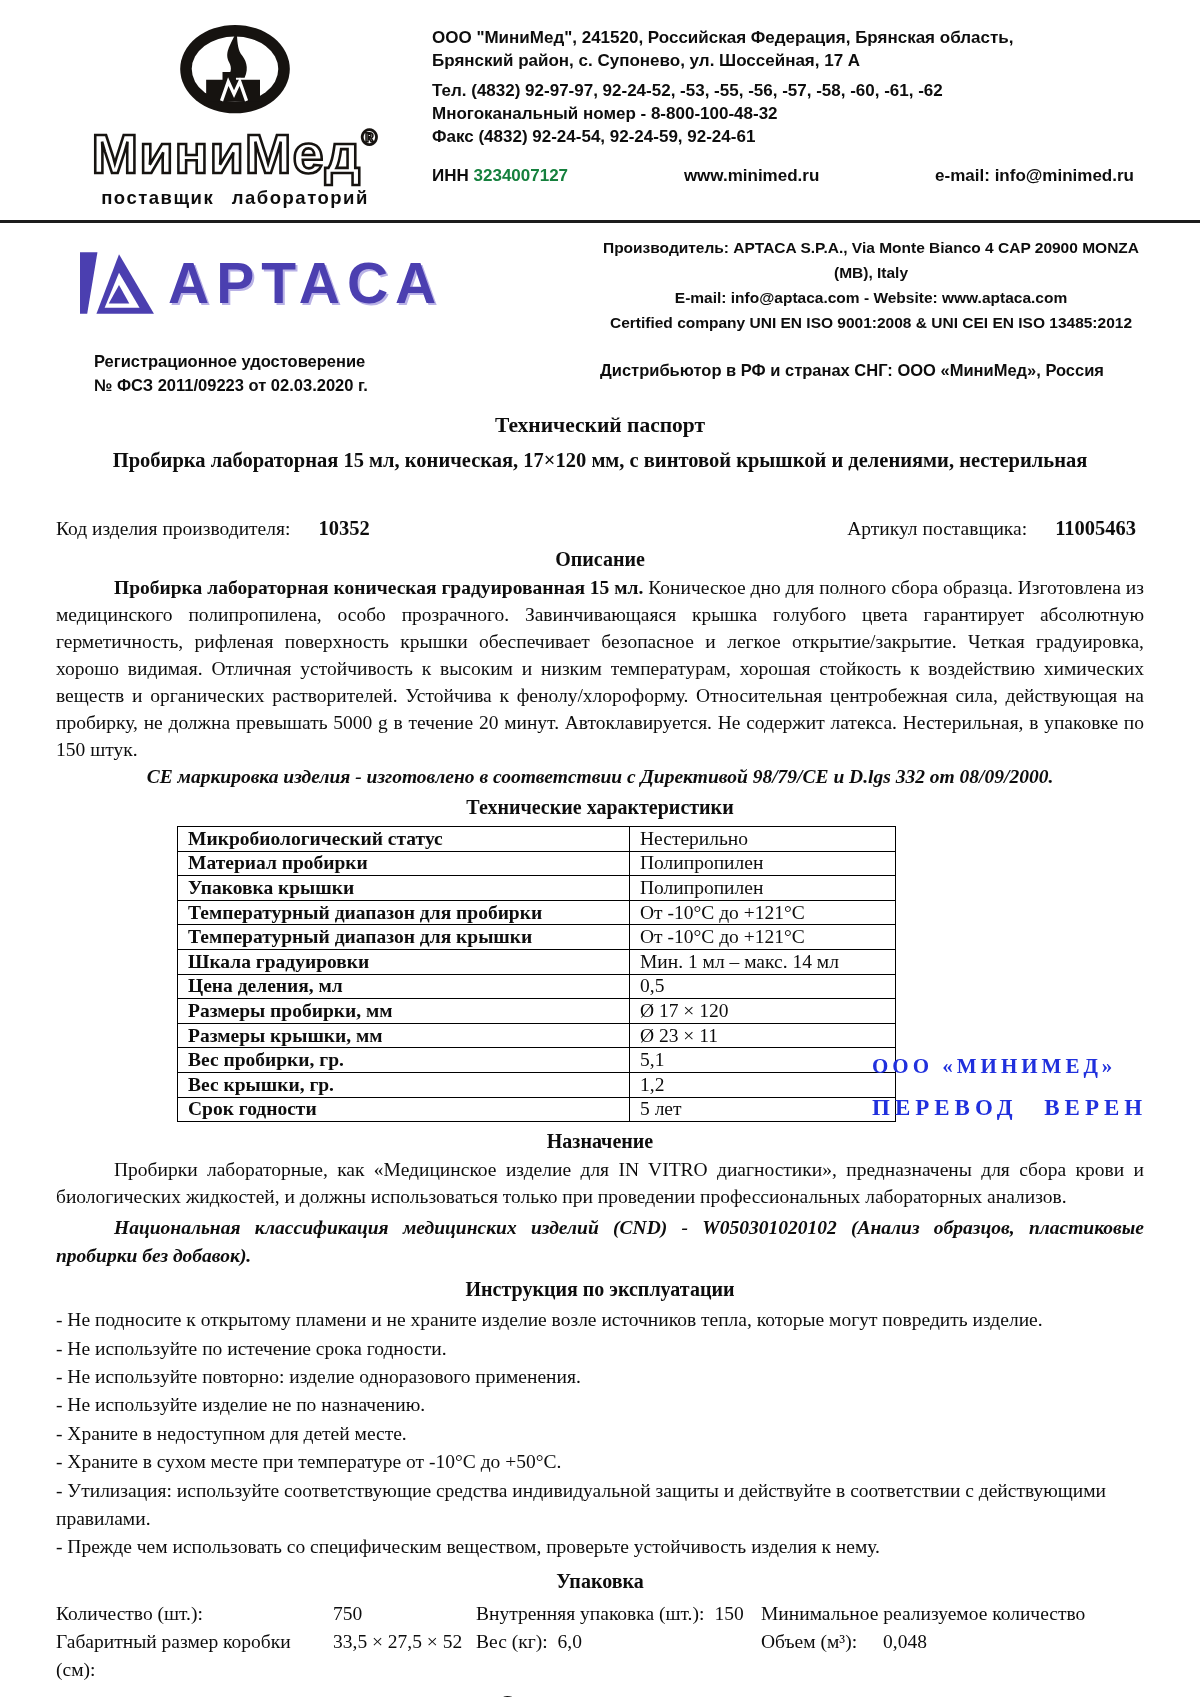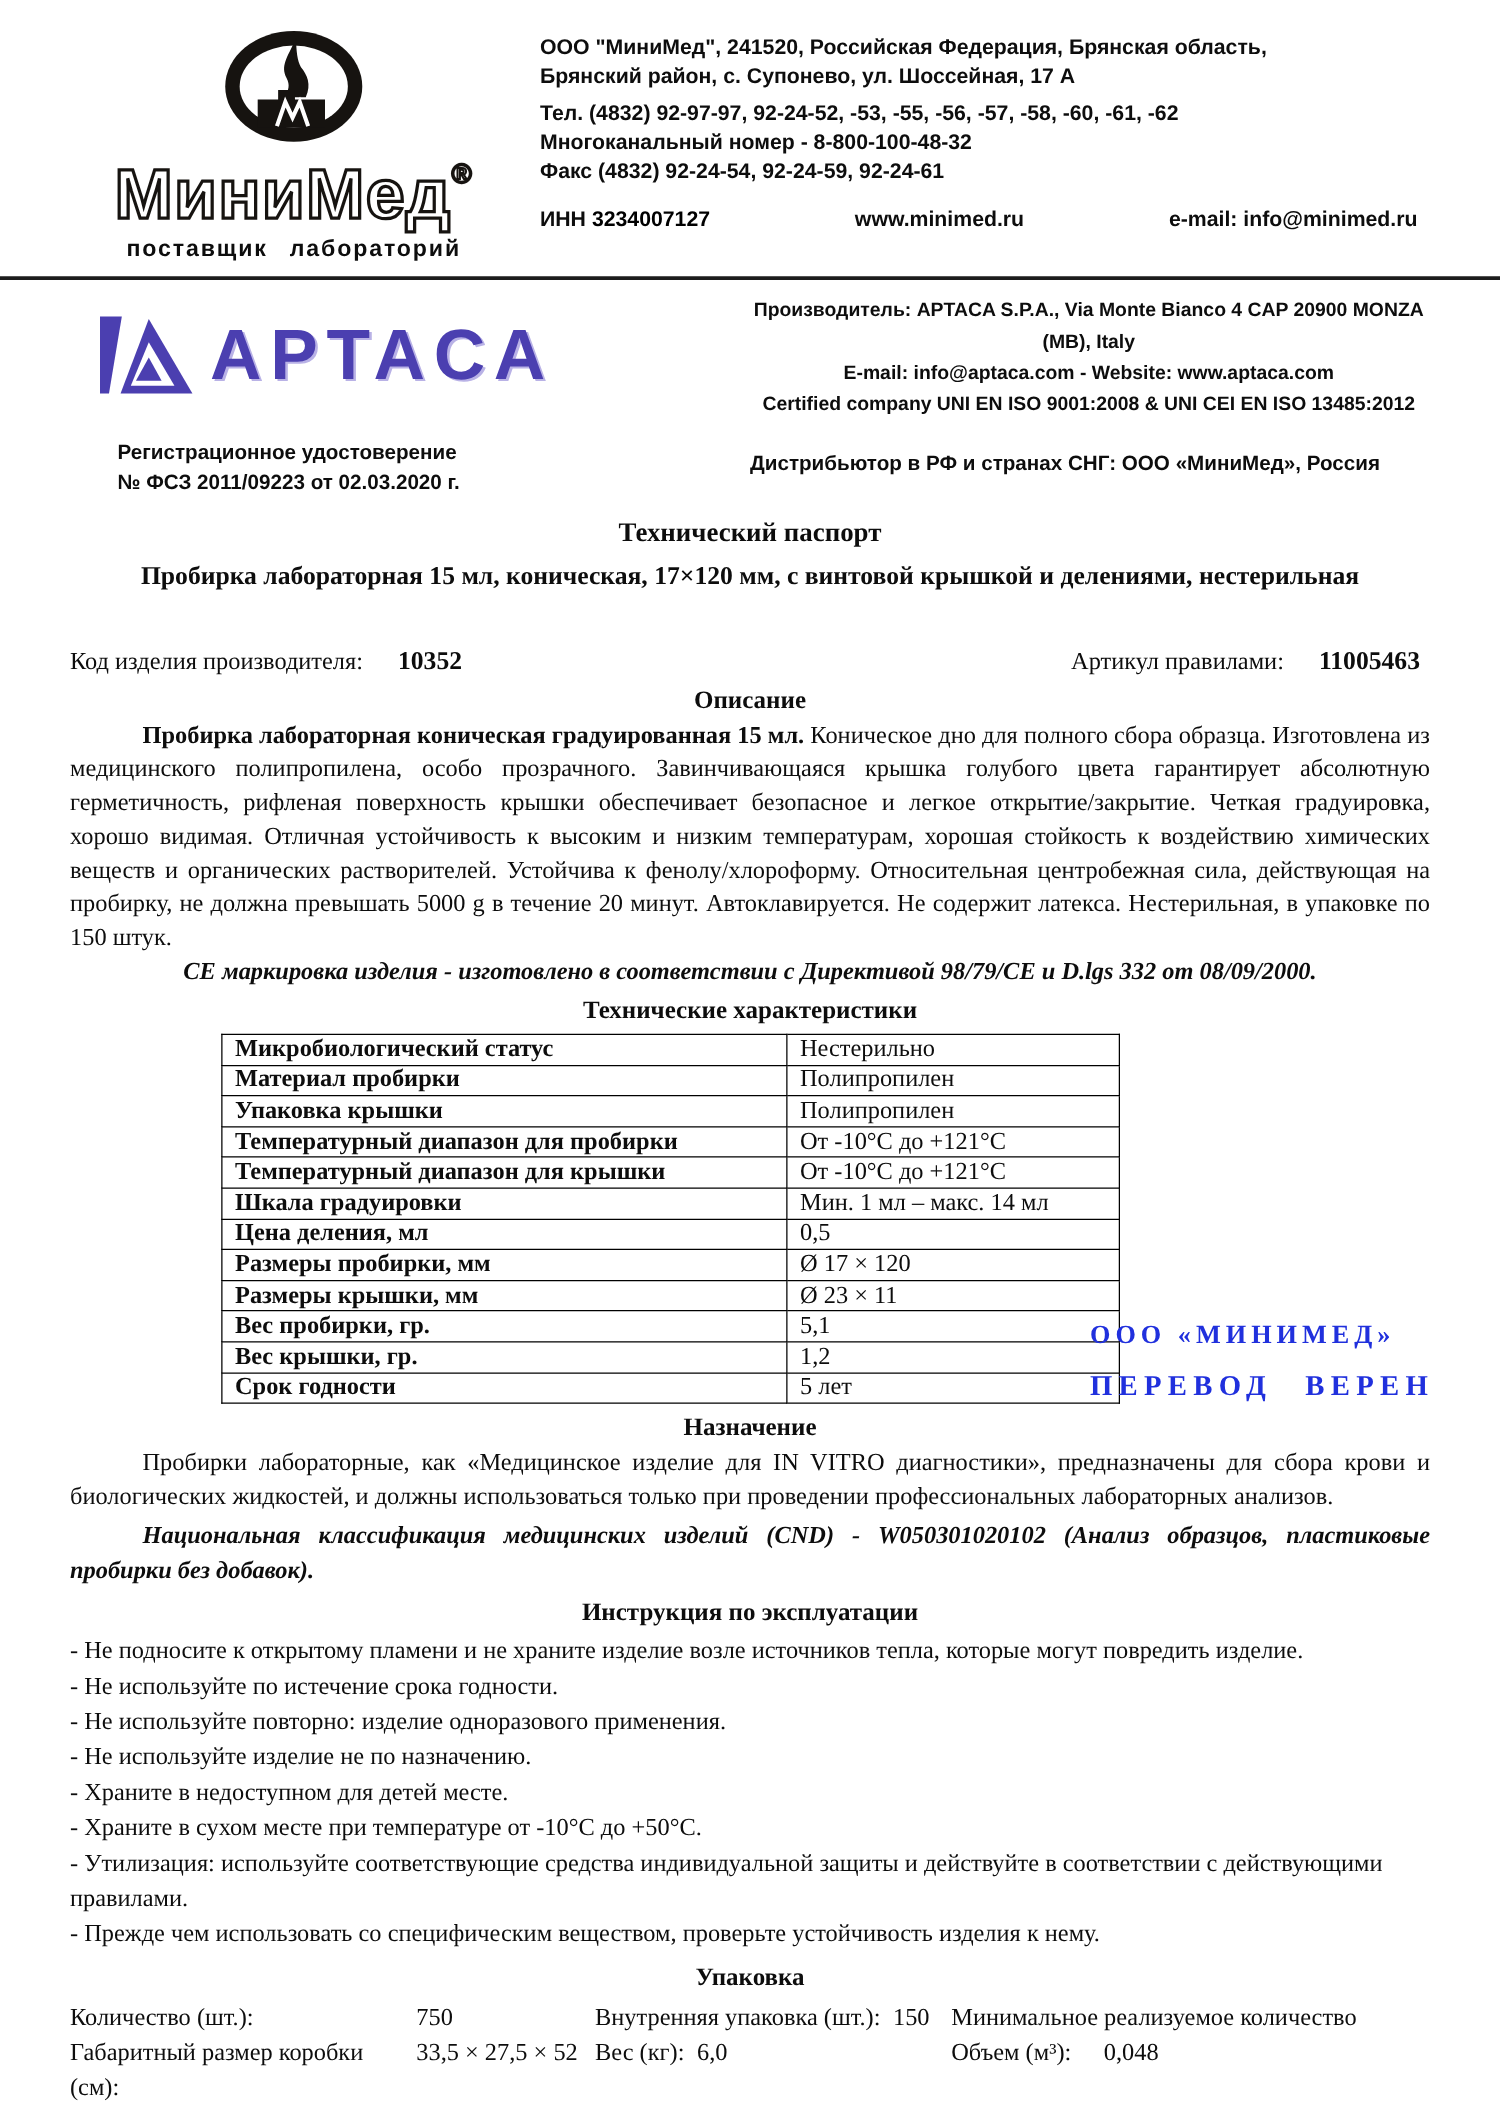--- a/index.html
+++ b/index.html
@@ -32,7 +32,7 @@
   .hi-block { margin-top:0; }
   .hi-block + .hi-block { margin-top:7px; }
   .inn-row { display:flex; justify-content:space-between; margin-top:16px; padding-right:4px; }
-  .inn-num { color:#000000; }
+  .inn-num { color:#15803d; }
   .divider { height:3px; background:#1c1c1c; margin:3px 0 0 0; }
   
   .aptaca-row { display:flex; align-items:center; padding:8px 58px 0 80px; }

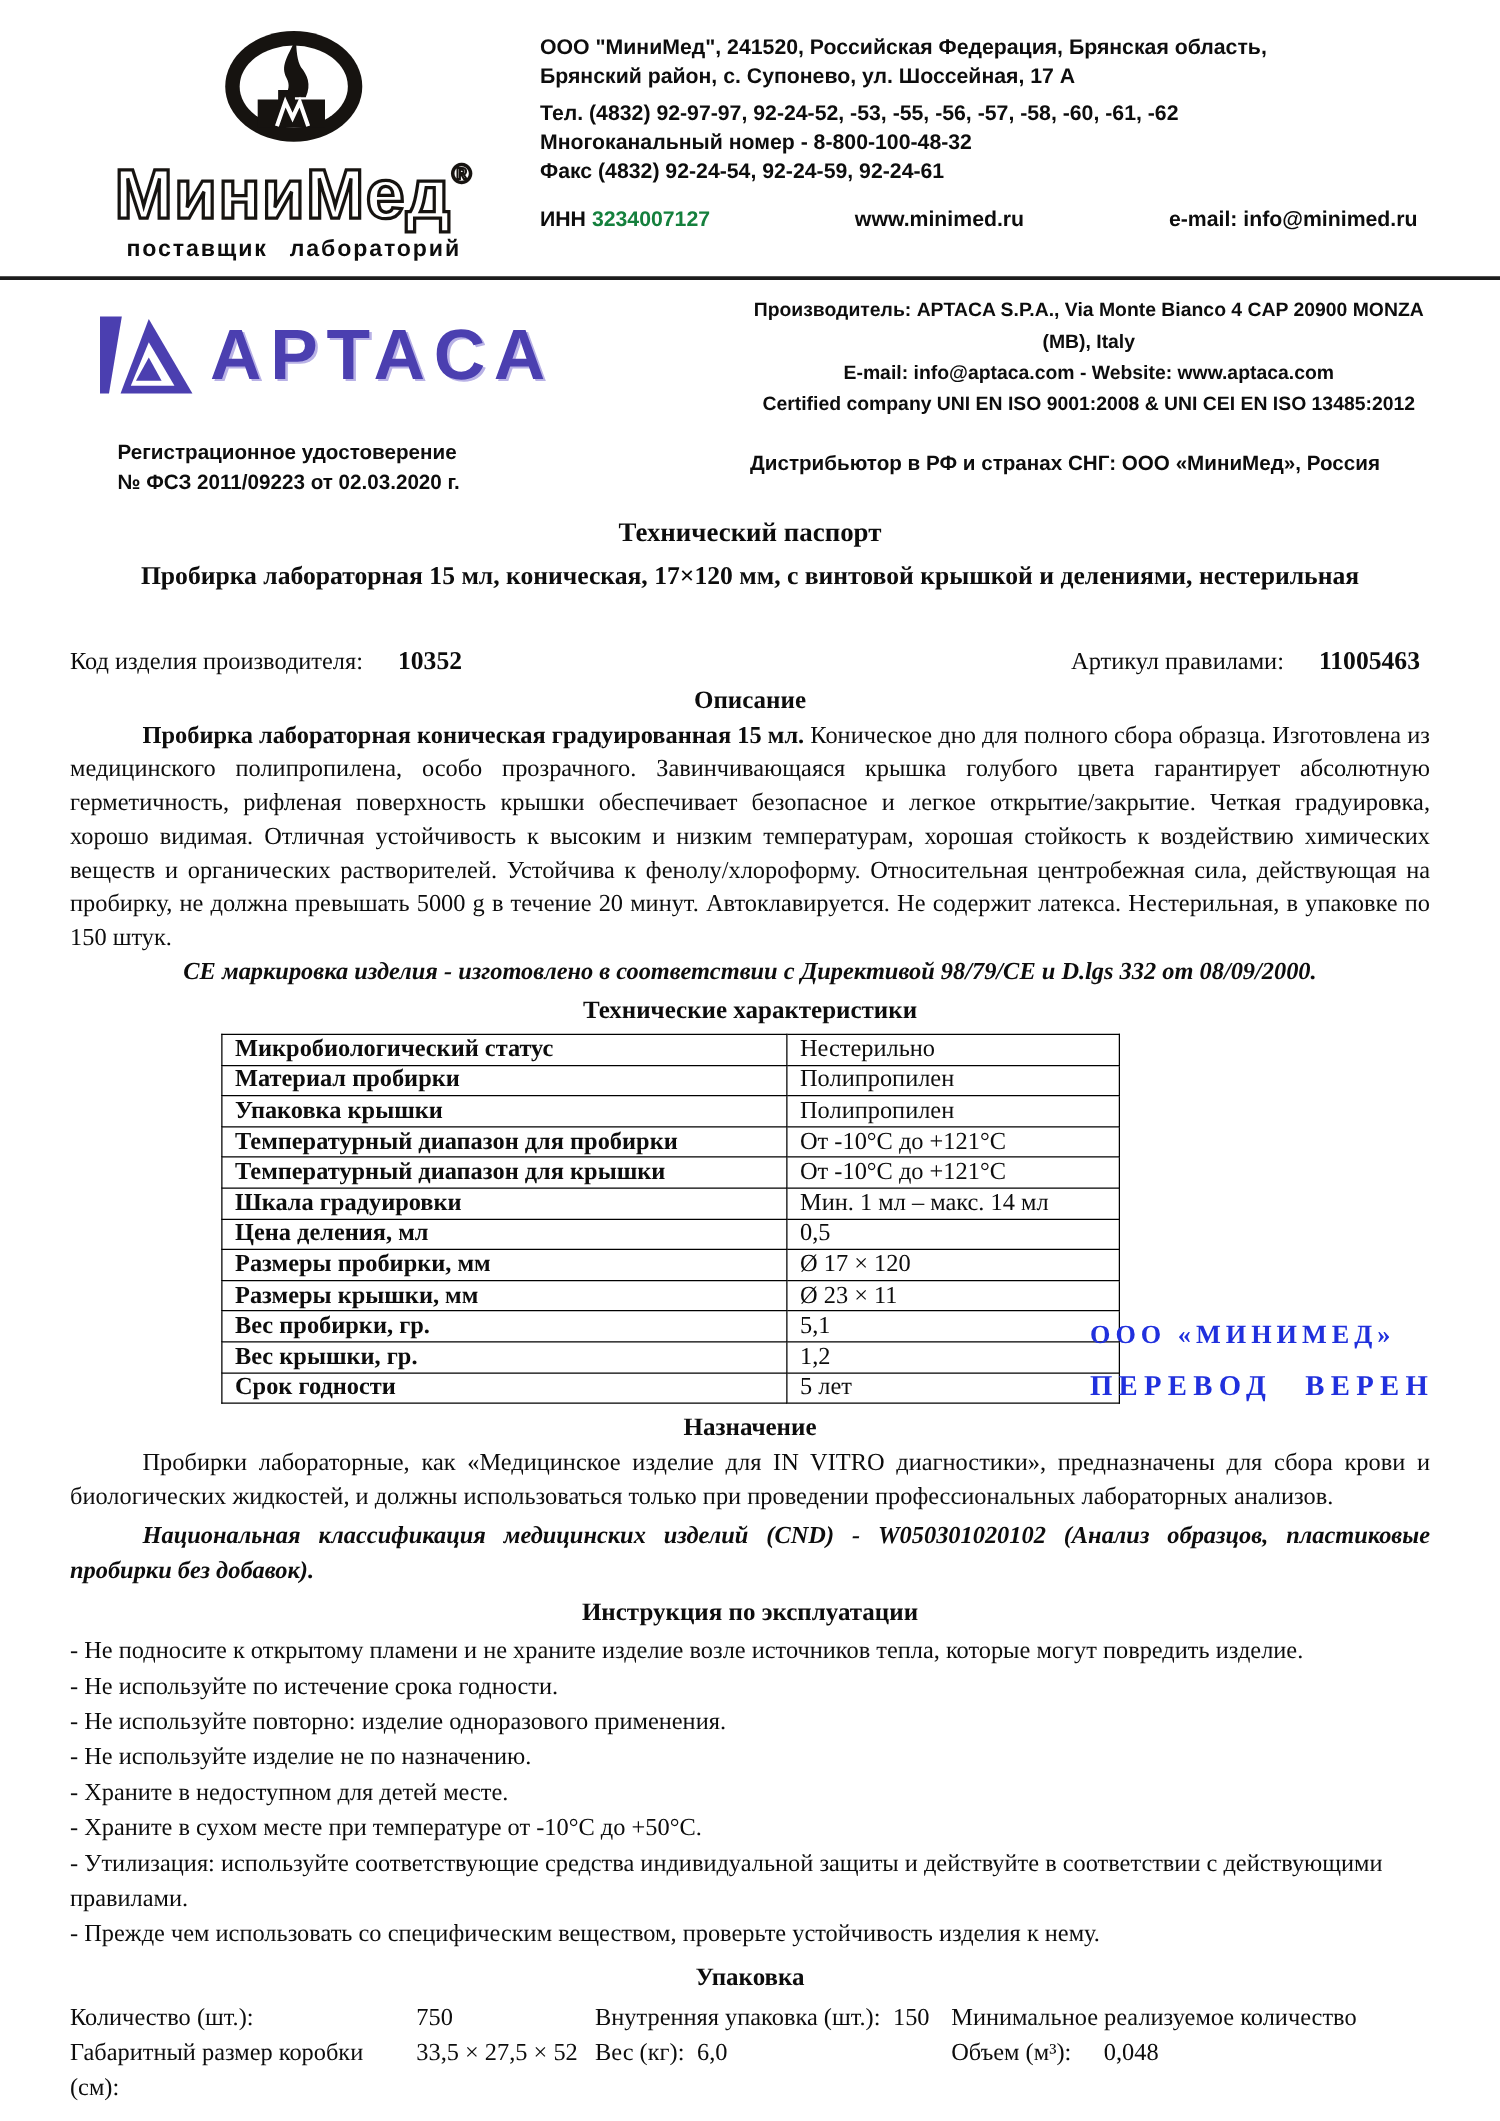--- a/index.html
+++ b/index.html
@@ -180,7 +180,7 @@
       <span class="code-value">10352</span>
     </div>
     <div class="code-group">
-      <span>Артикул правилами:</span>
+      <span>Артикул поставщика:</span>
       <span class="code-value">11005463</span>
     </div>
   </div>

